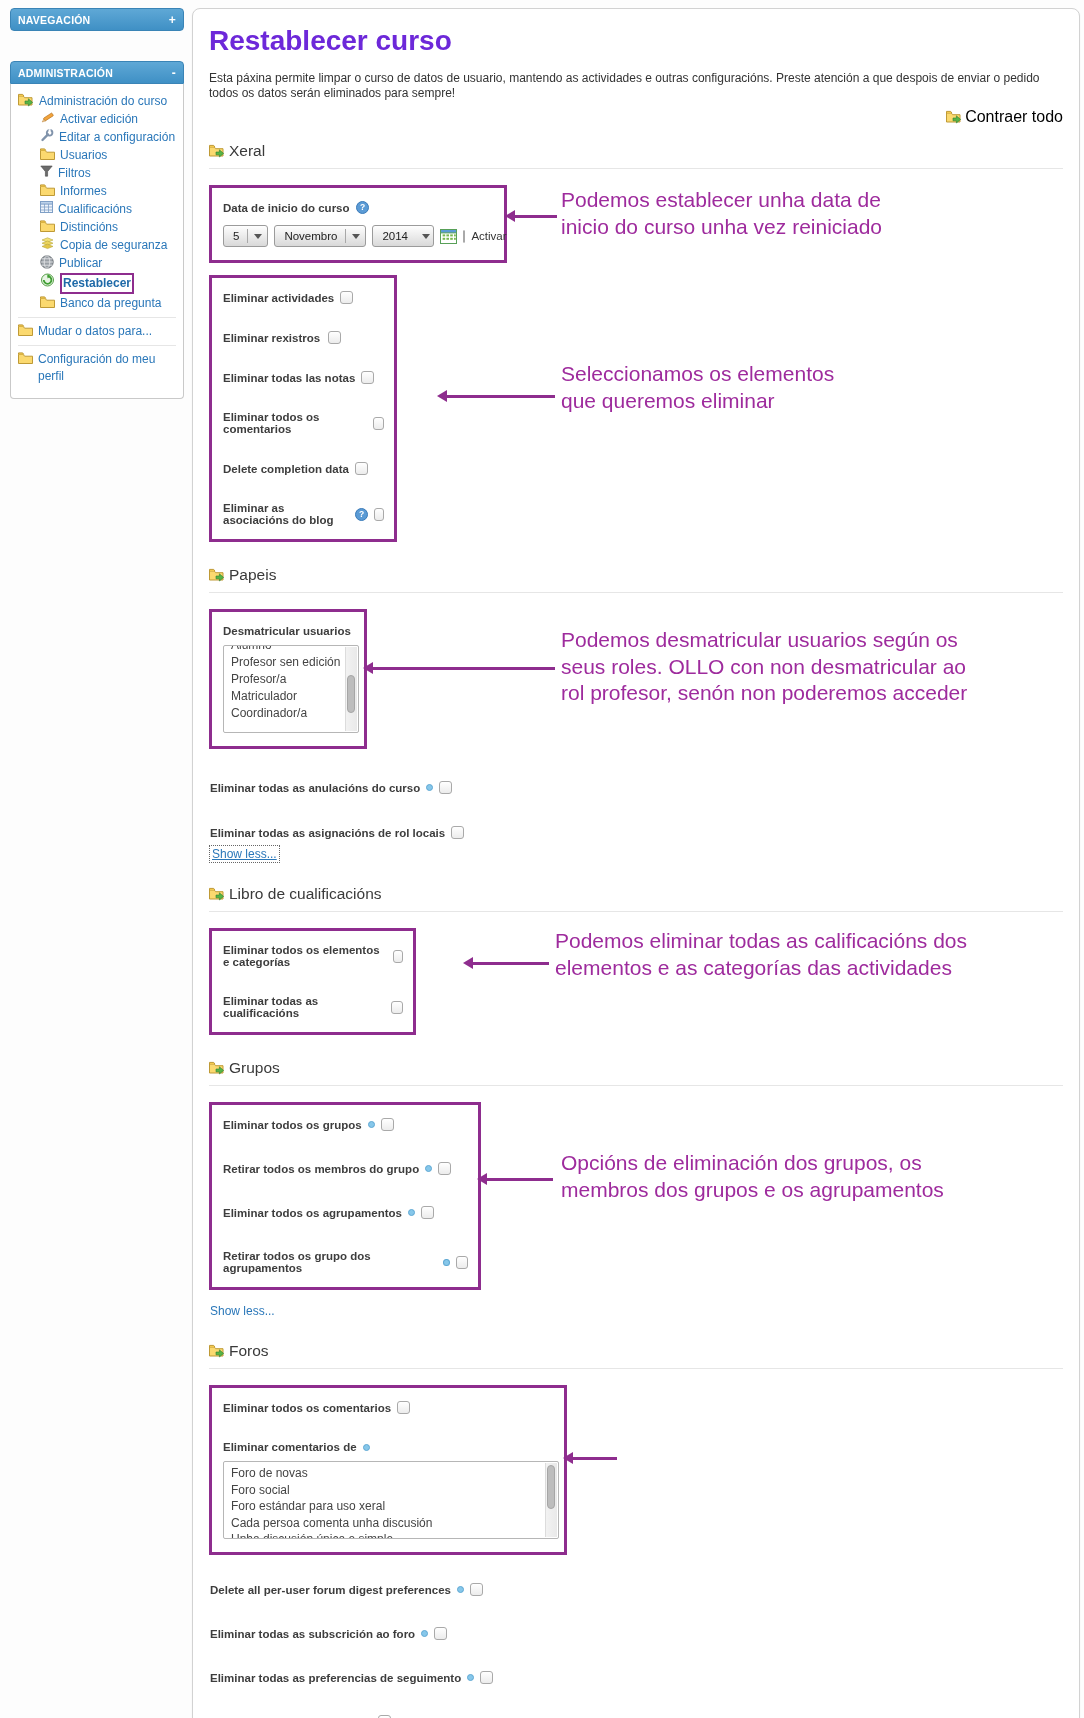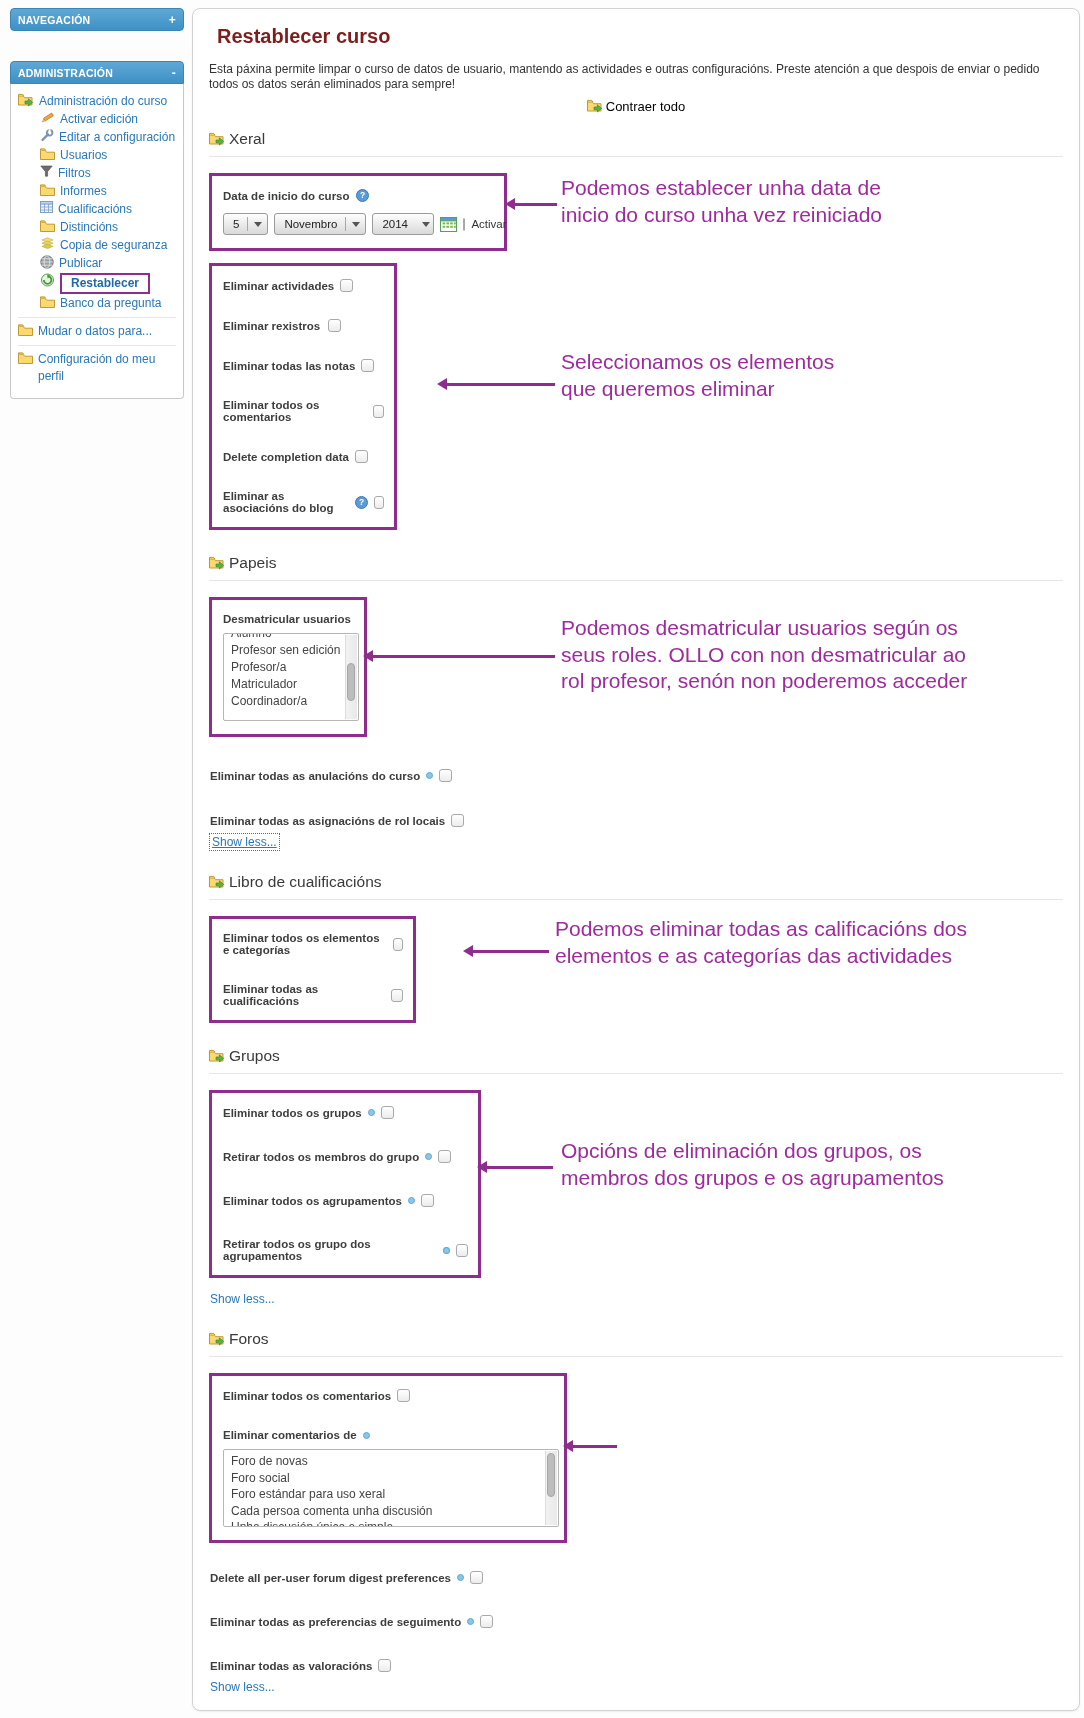--- a/index.html
+++ b/index.html
@@ -28,7 +28,7 @@
   .card{position:absolute;left:192px;top:8px;width:888px;min-height:1692px;background:#fff;
     border:1px solid #d2d2d2;border-radius:8px;box-sizing:border-box;padding:4px 16px 14px 16px;
     box-shadow:0 1px 2px rgba(0,0,0,.06);}
-  h1{margin:12px 0 0 8px;font-size:20px;color:#7f1d1d;}
+  h1{margin:12px 0 0 0;font-size:28px;color:#6d28d9;}
   .desc{margin:14px 0 0 0;font-size:12px;line-height:15px;color:#333;}
   .collapse-row{margin-top:7px;text-align:center;font-size:13px;}
   .collapse-row .icn{vertical-align:-2px;margin-right:3px;}

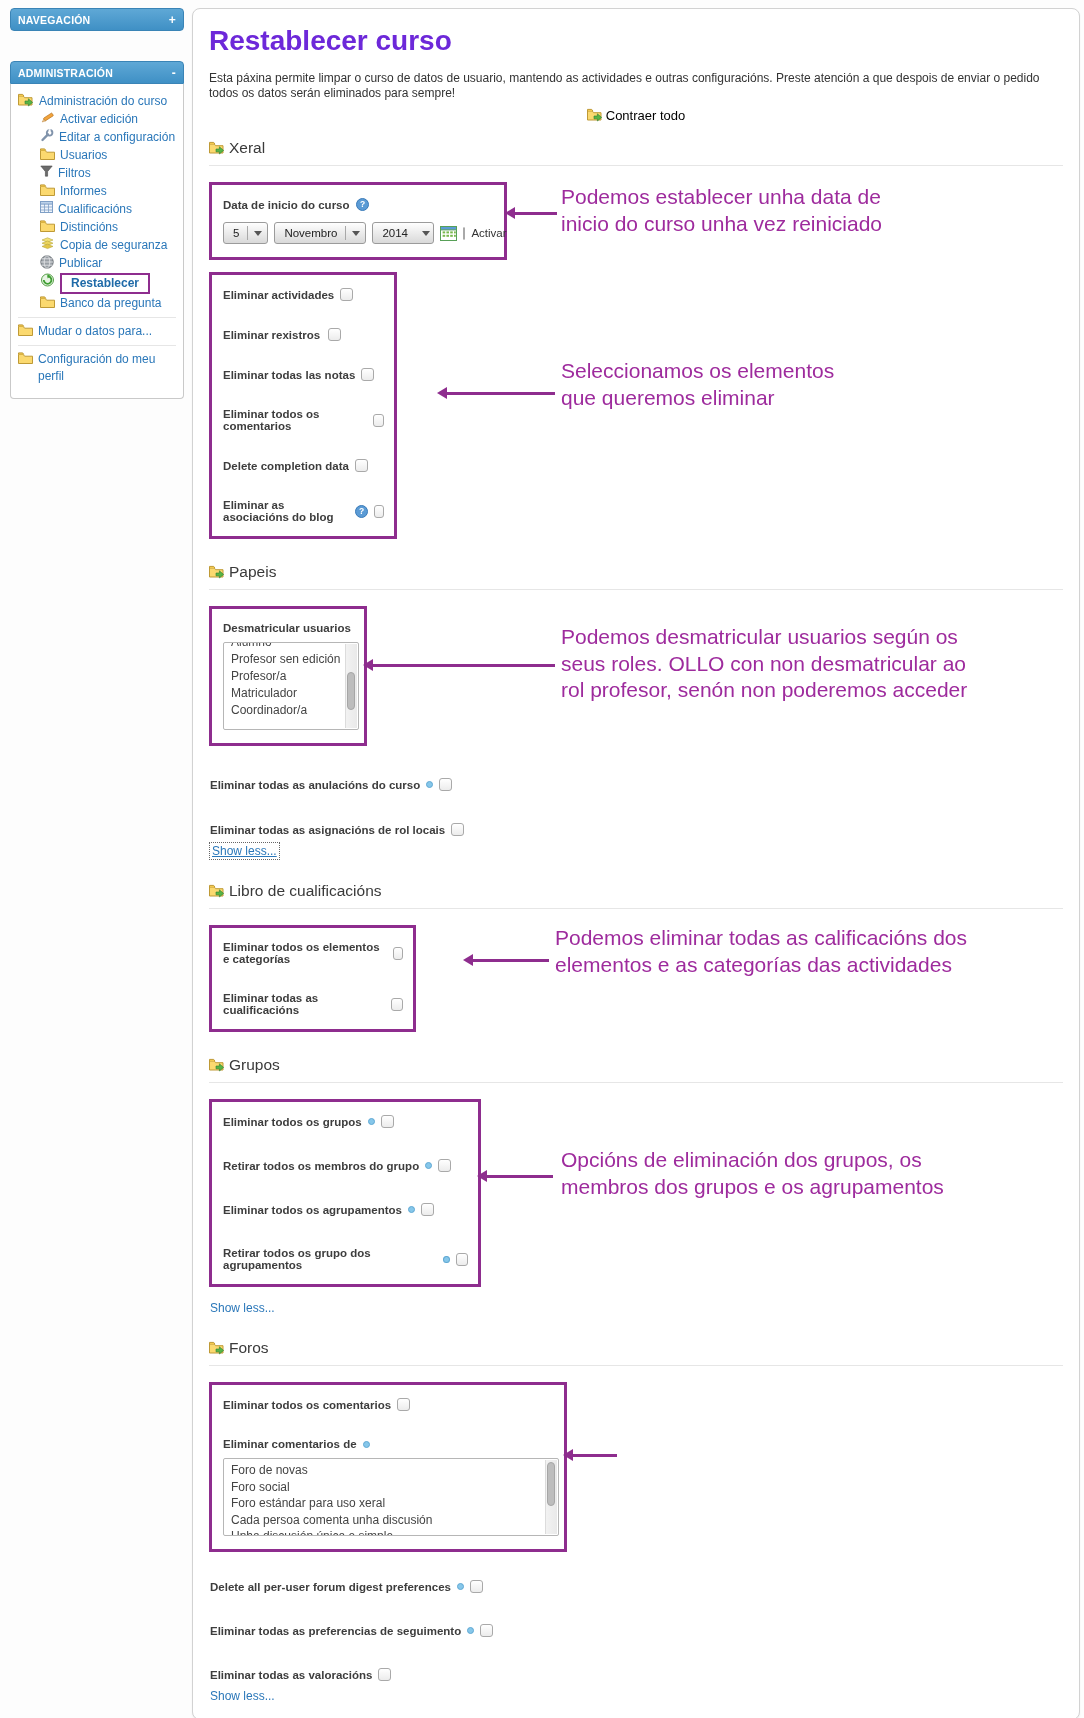--- a/index.html
+++ b/index.html
@@ -30,7 +30,7 @@
     box-shadow:0 1px 2px rgba(0,0,0,.06);}
   h1{margin:12px 0 0 0;font-size:28px;color:#6d28d9;}
   .desc{margin:14px 0 0 0;font-size:12px;line-height:15px;color:#333;}
-  .collapse-row{margin-top:7px;text-align:center;font-size:13px;}
+  .collapse-row{margin-top:7px;text-align:right;font-size:16px;}
   .collapse-row .icn{vertical-align:-2px;margin-right:3px;}
   .sec-h{margin-top:24px;font-size:15.5px;color:#3a3a3a;display:flex;align-items:center;gap:4px;}
   #sections .section:first-child .sec-h{margin-top:16px;}

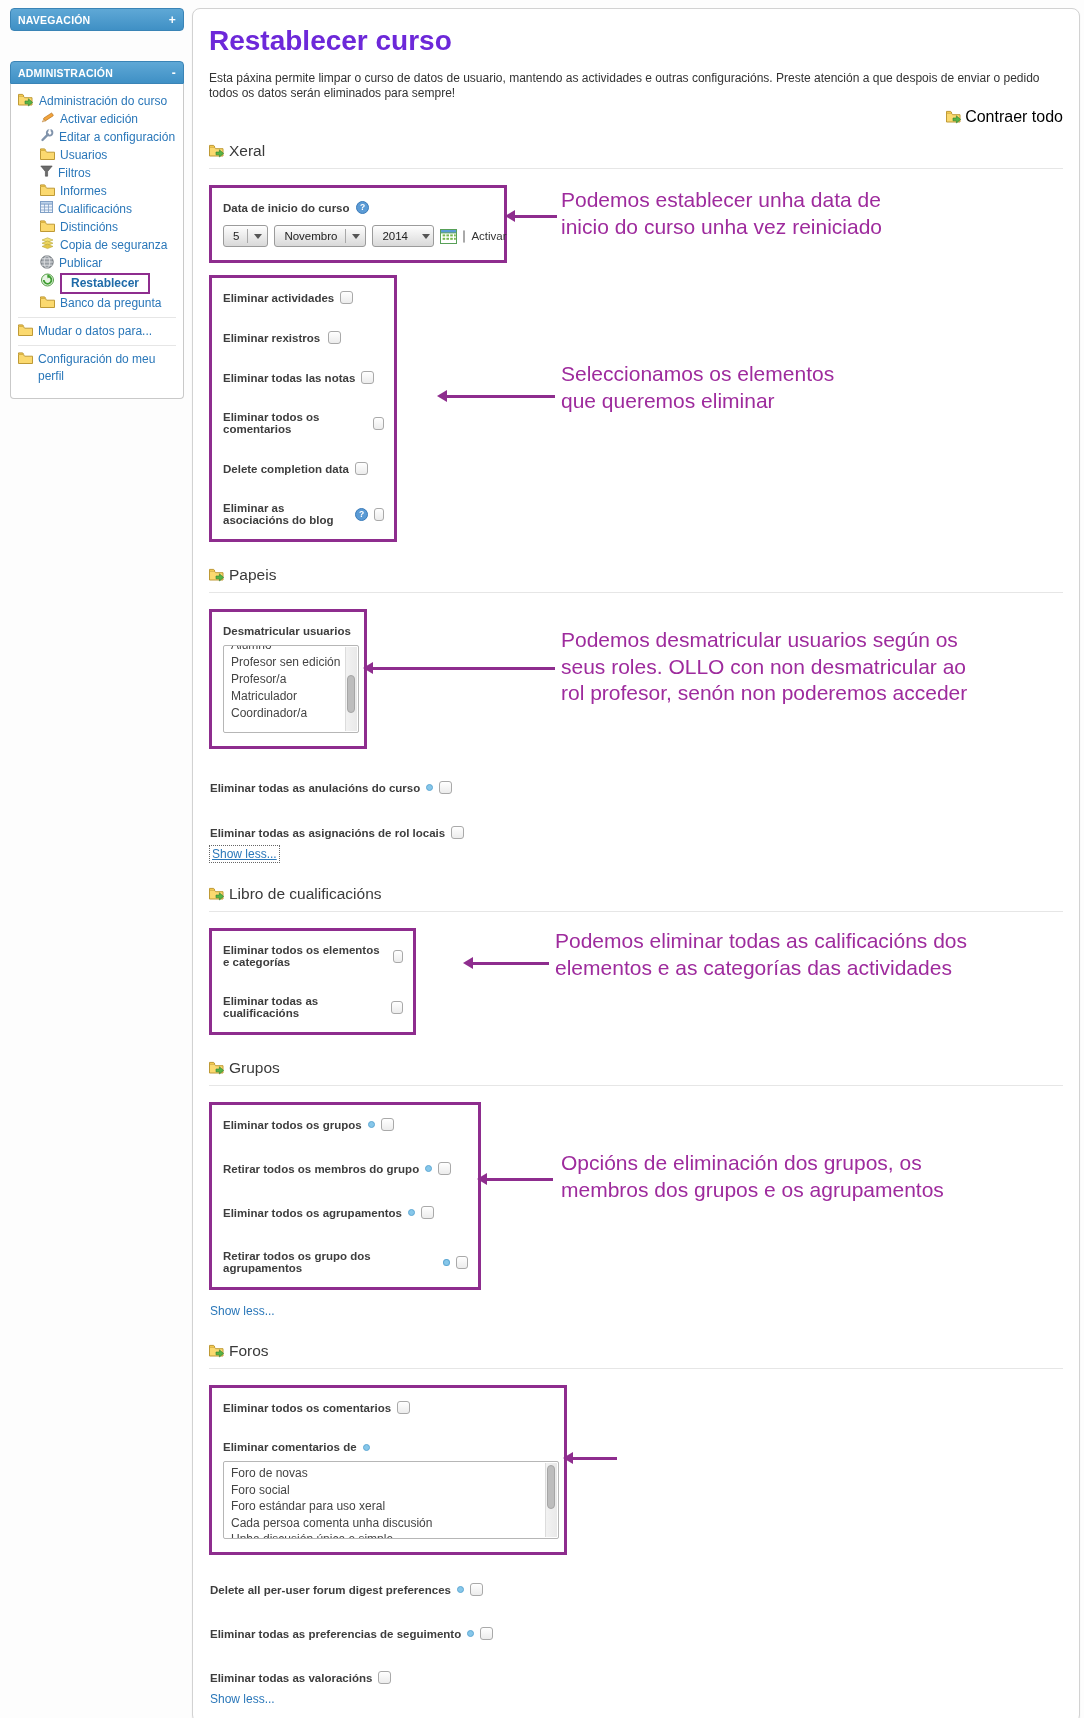--- a/index.html
+++ b/index.html
@@ -20,7 +20,7 @@
   .t-row .lnk{color:#2a77b9;}
   .t-child{margin-left:22px;}
   .t-div{border-top:1px solid #e6e6e6;margin:5px 0;}
-  .hl-box{border:2px solid #8e2d8e;padding:0 9px;display:inline-block;}
+  .hl-box{border:2px solid #8e2d8e;padding:0 1px;display:inline-block;}
   .hl-box .lnk{font-weight:bold;color:#1f6aa8;}
   .lnk{text-decoration:none;cursor:pointer;}
 

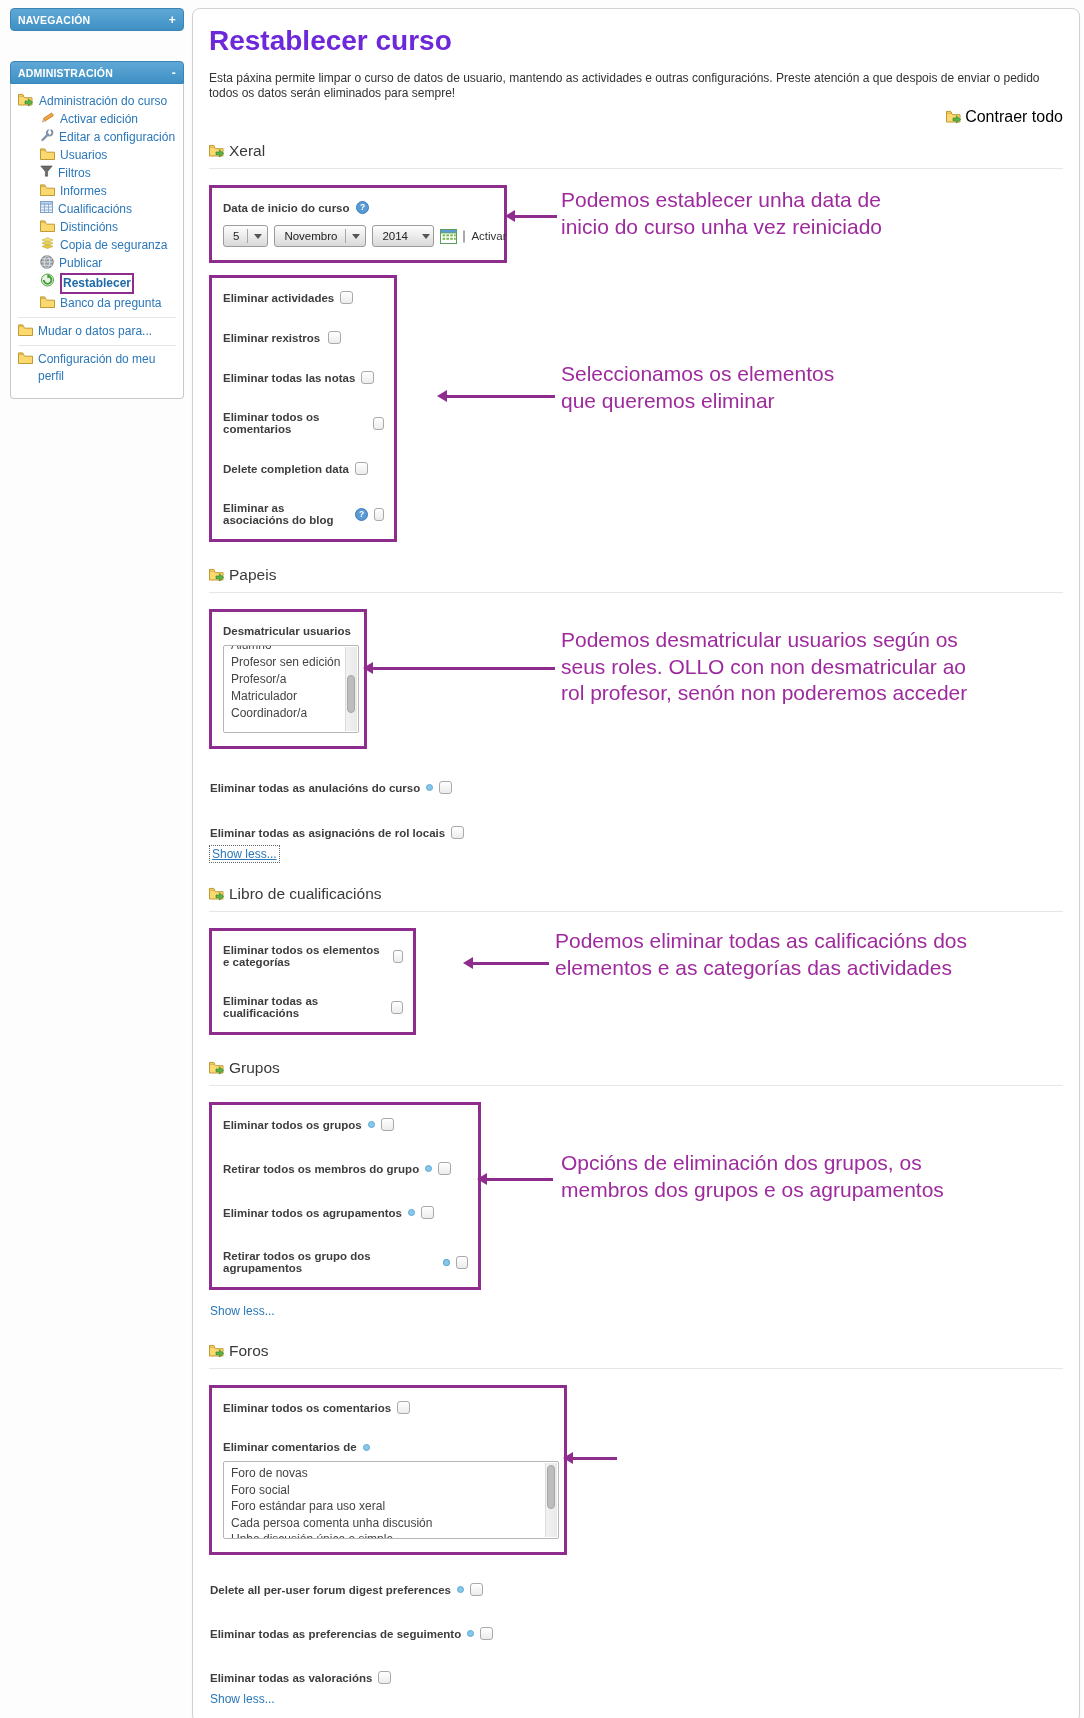--- a/index.html
+++ b/index.html
@@ -455,6 +455,11 @@
                 <span class="cb"></span>
               </div>
               <div class="chk-row" style="margin-bottom: 31px;">
+                <span class="row-label">Eliminar todas as subscrición ao foro</span>
+                <span class="dot"></span>
+                <span class="cb"></span>
+              </div>
+              <div class="chk-row" style="margin-bottom: 31px;">
                 <span class="row-label">Eliminar todas as preferencias de seguimento</span>
                 <span class="dot"></span>
                 <span class="cb"></span>

